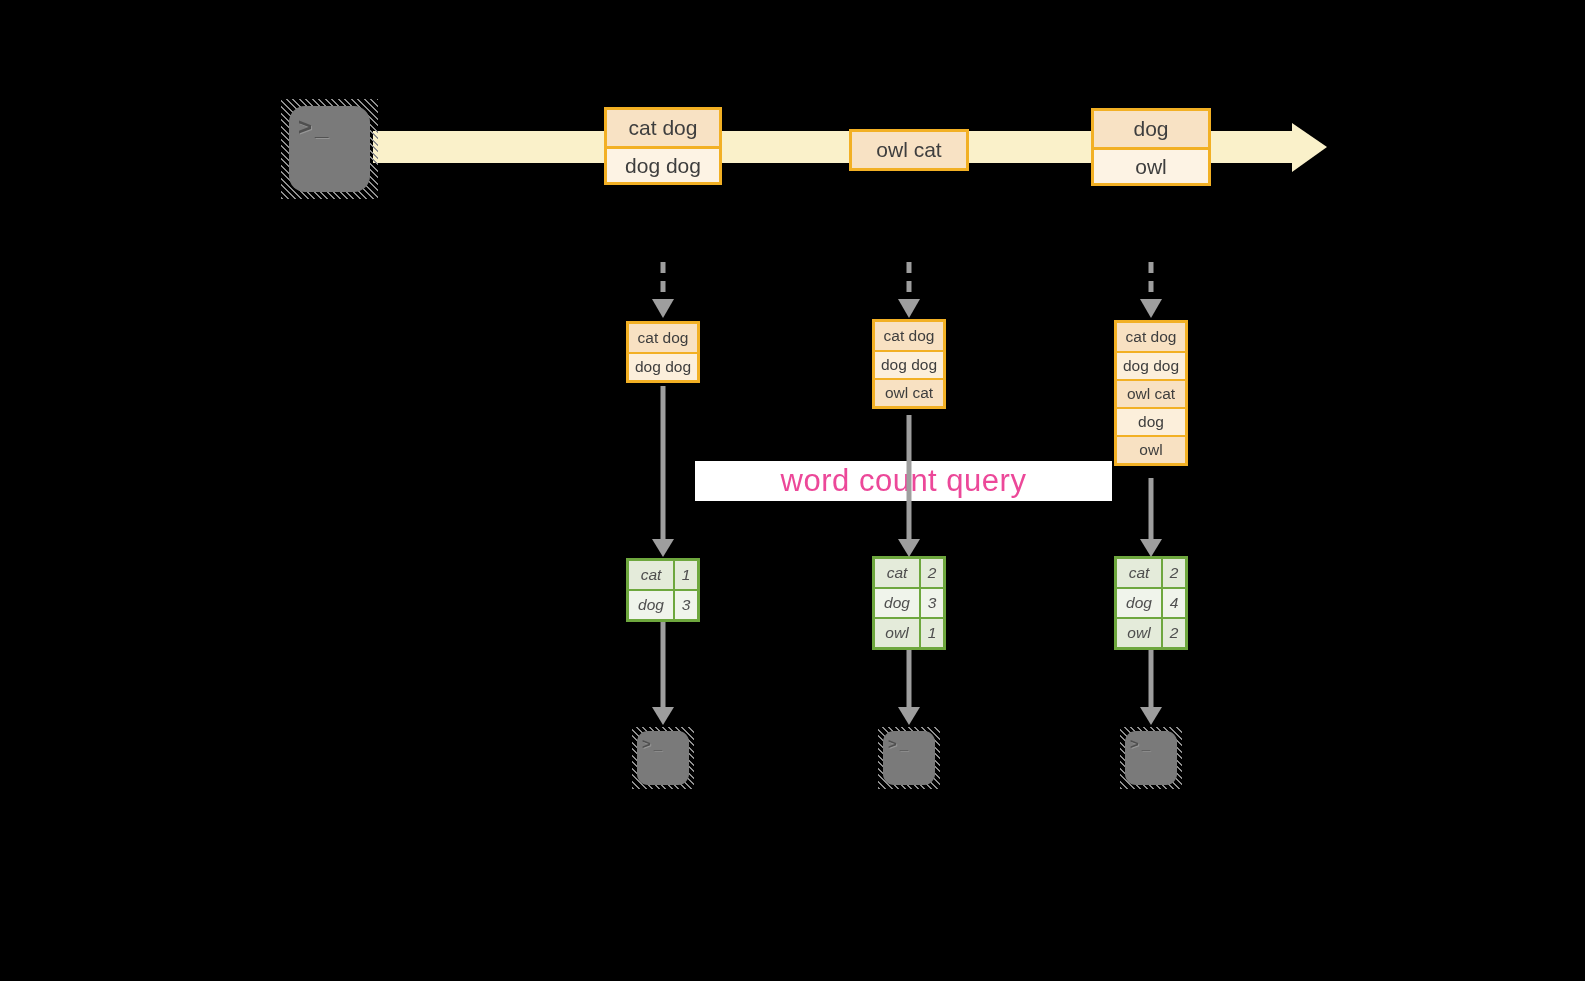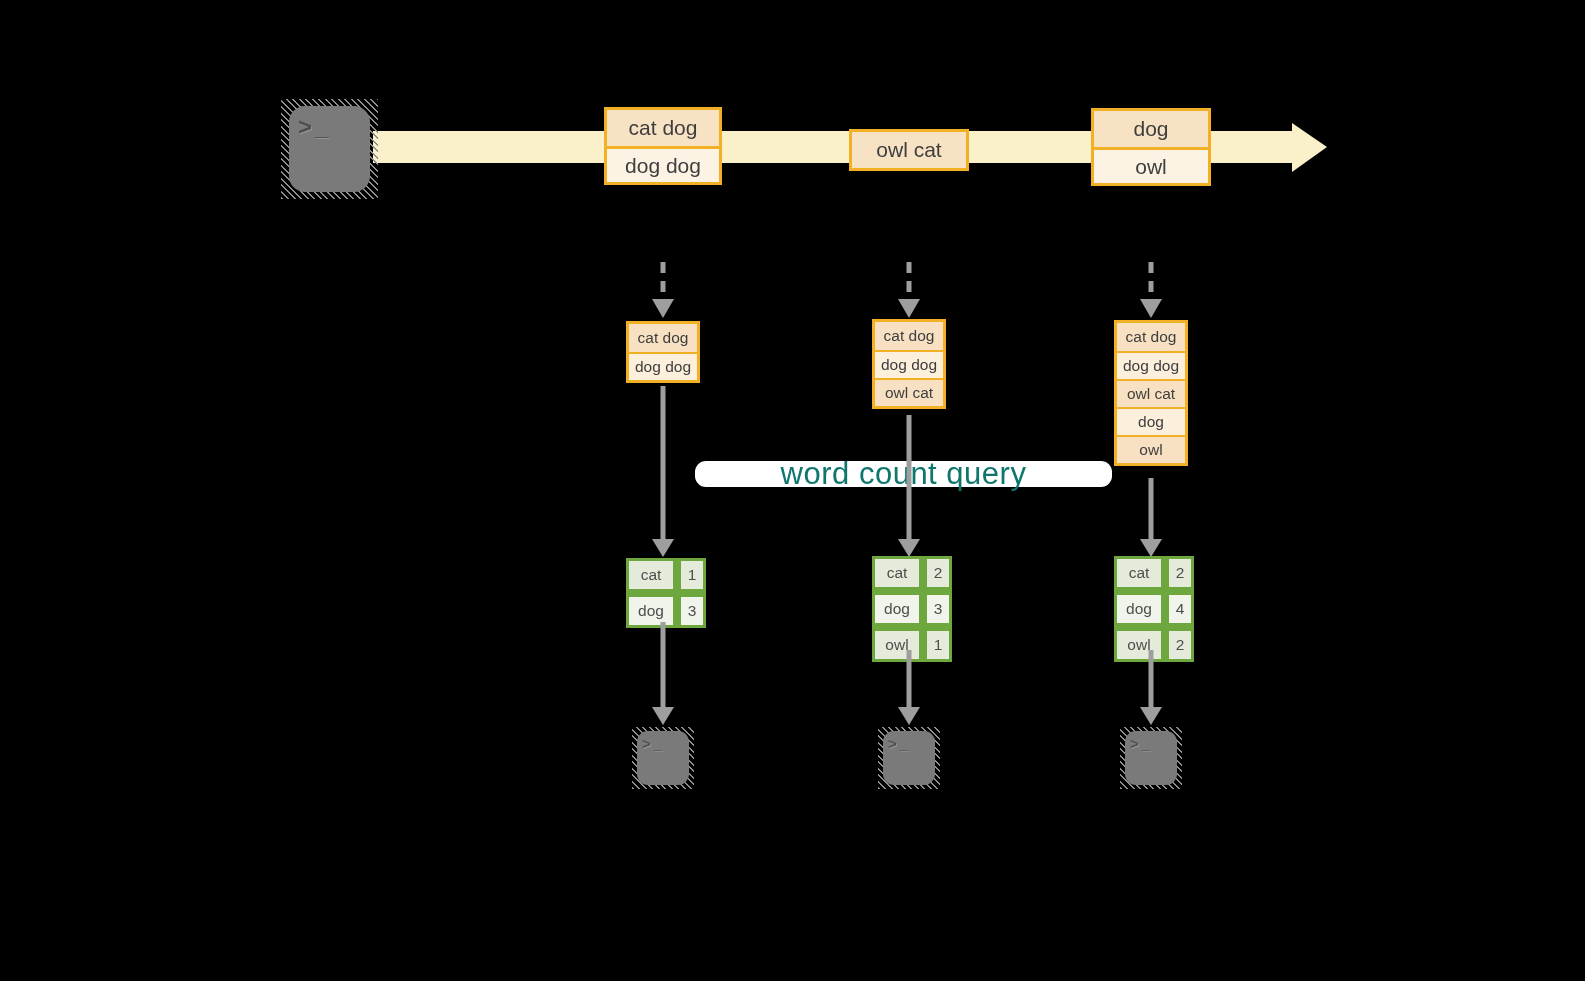--- a/index.html
+++ b/index.html
@@ -47,9 +47,9 @@
   .cell-b{background:var(--cell-b);}
 
   
-  .qlabel{position:absolute;left:695px;top:461px;width:417px;height:26px;background:#fff;
+  .qlabel{position:absolute;left:695px;top:461px;width:417px;height:40px;background:#fff;
           display:flex;align-items:center;justify-content:center;
-          font-size:31px;font-weight:300;letter-spacing:.5px;color:#0f766e;border-radius:11px;}
+          font-size:31px;font-weight:300;letter-spacing:.5px;color:#ec4899;}
 
   
   .term{position:absolute;

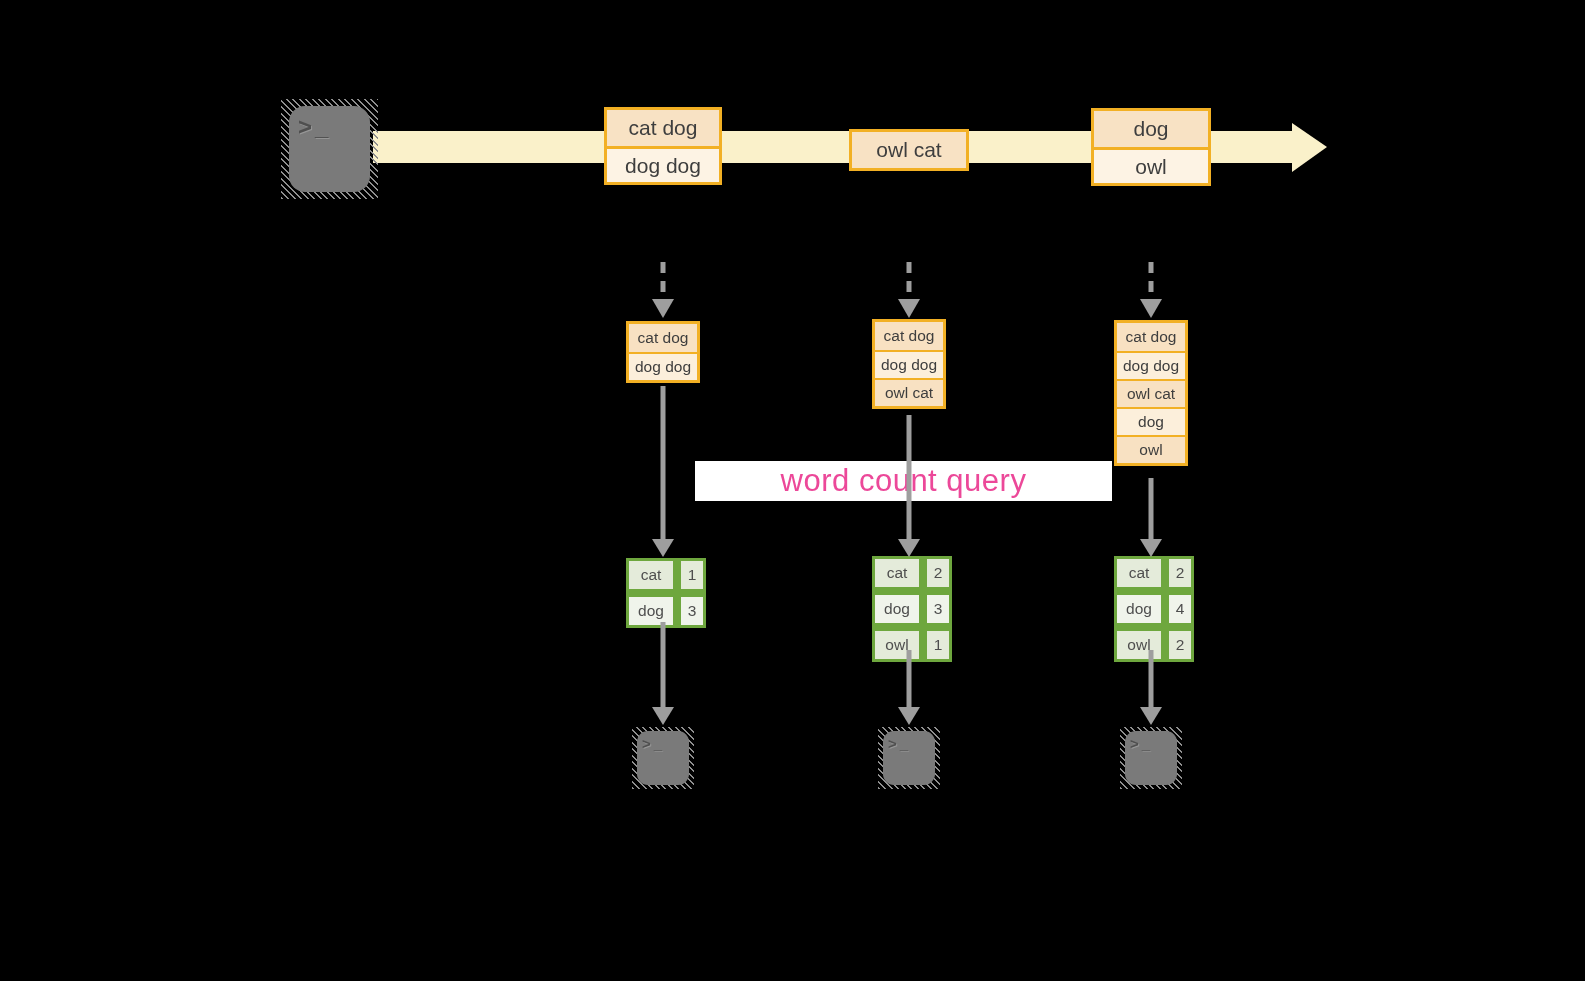--- a/index.html
+++ b/index.html
@@ -40,7 +40,7 @@
 
   
   .rtable{position:absolute;border:3px solid var(--green);background:var(--green);
-          display:grid;grid-template-columns:44px 22px;gap:8px;}
+          display:grid;grid-template-columns:44px 22px;gap:2px;font-style:italic;}
   .rtable .cell{height:28px;display:flex;align-items:center;justify-content:center;
                 font-size:15.5px;color:#4E4E4E;}
   .cell-a{background:var(--cell-a);}

